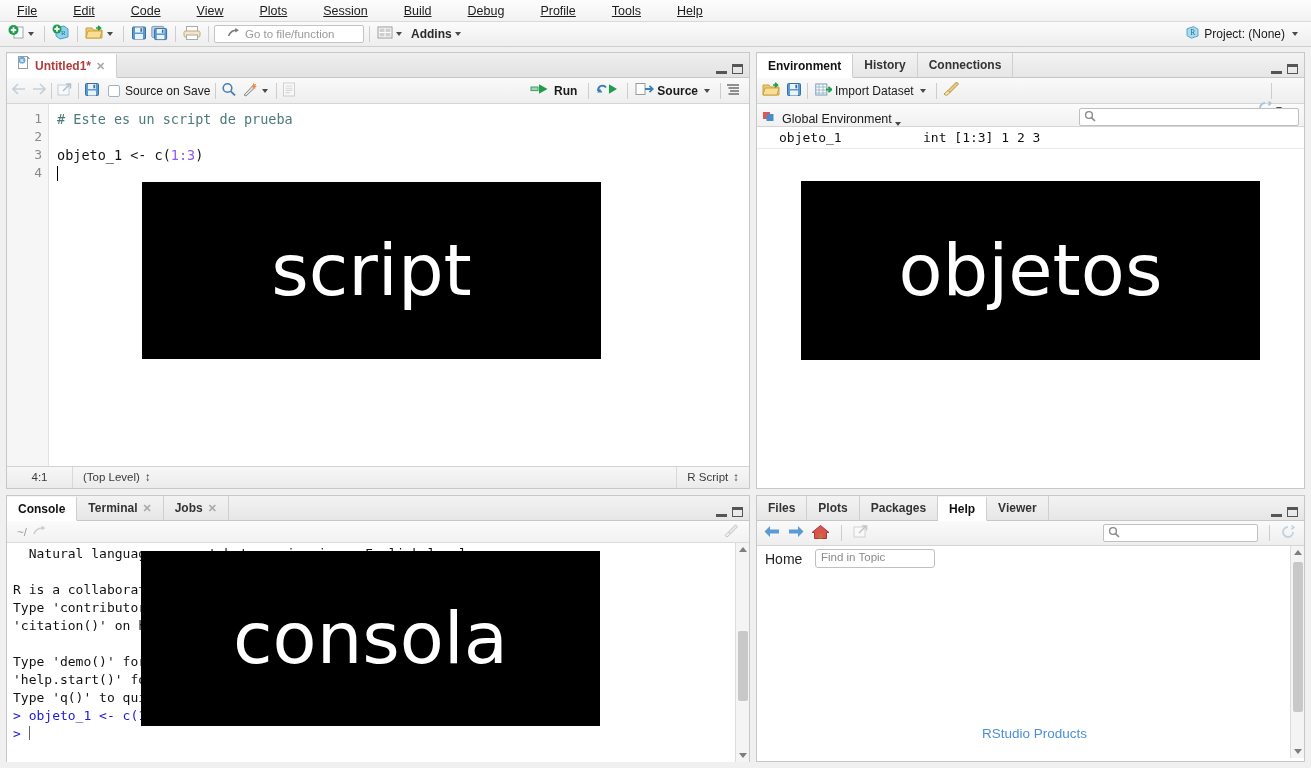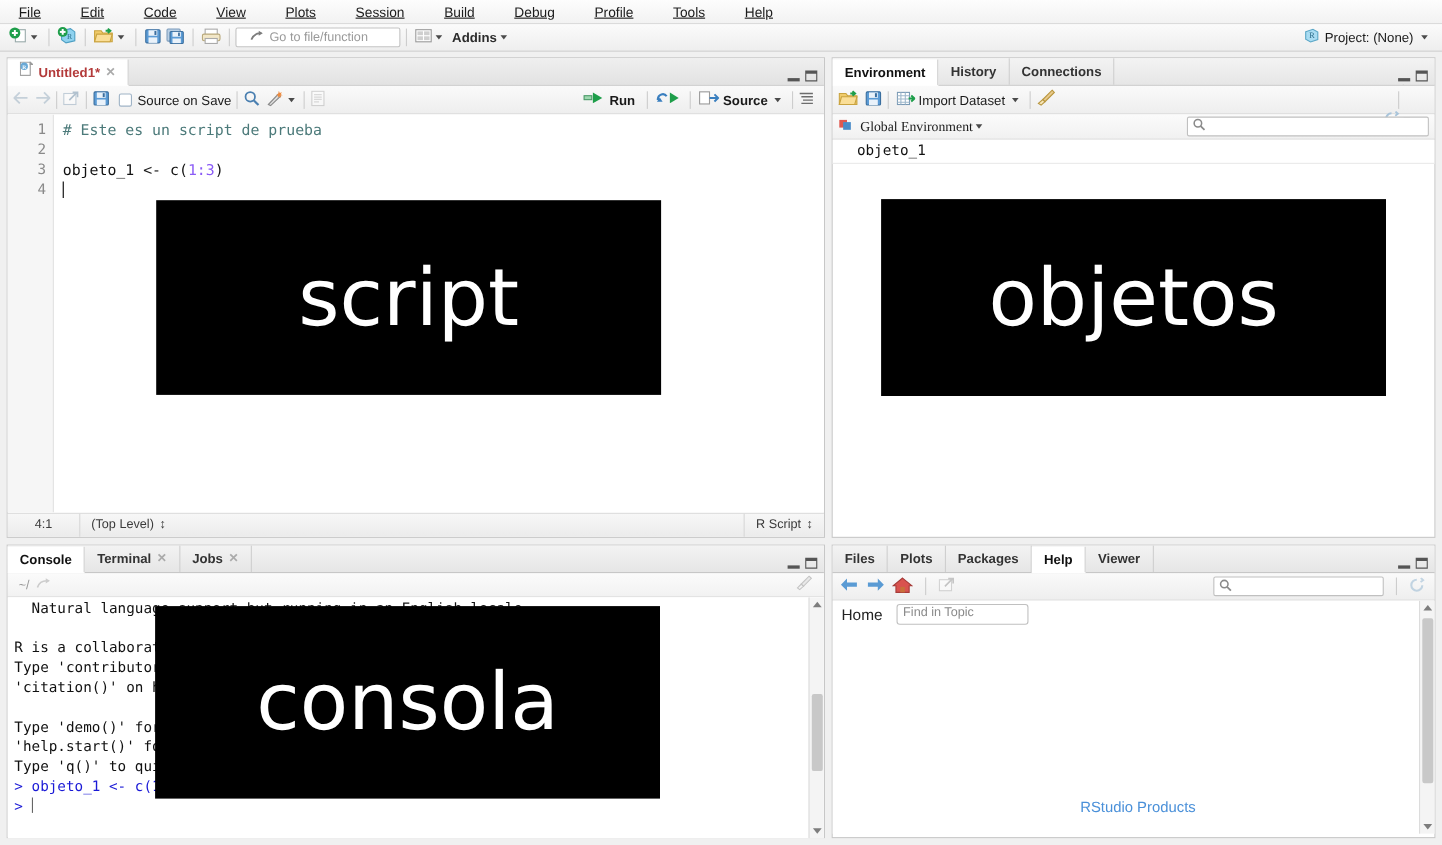--- a/index.html
+++ b/index.html
@@ -102,8 +102,8 @@
   
   #env-pane { left: 756px; top: 52px; width: 549px; height: 437px; }
   .env-row2 {
-    height: 23px; display: flex; align-items: center; padding: 0 5px;
-    background: linear-gradient(#fbfbfb, #f1f1f1); border-bottom: 1px solid #d5d5d5; font-family: Liberation Serif, serif;
+    height: 23px; display: flex; align-items: flex-end; padding: 0 5px;
+    background: linear-gradient(#fbfbfb, #f1f1f1); border-bottom: 1px solid #d5d5d5;
   }
   .searchbox {
     display: flex; align-items: center; gap: 4px; height: 18px; width: 220px;

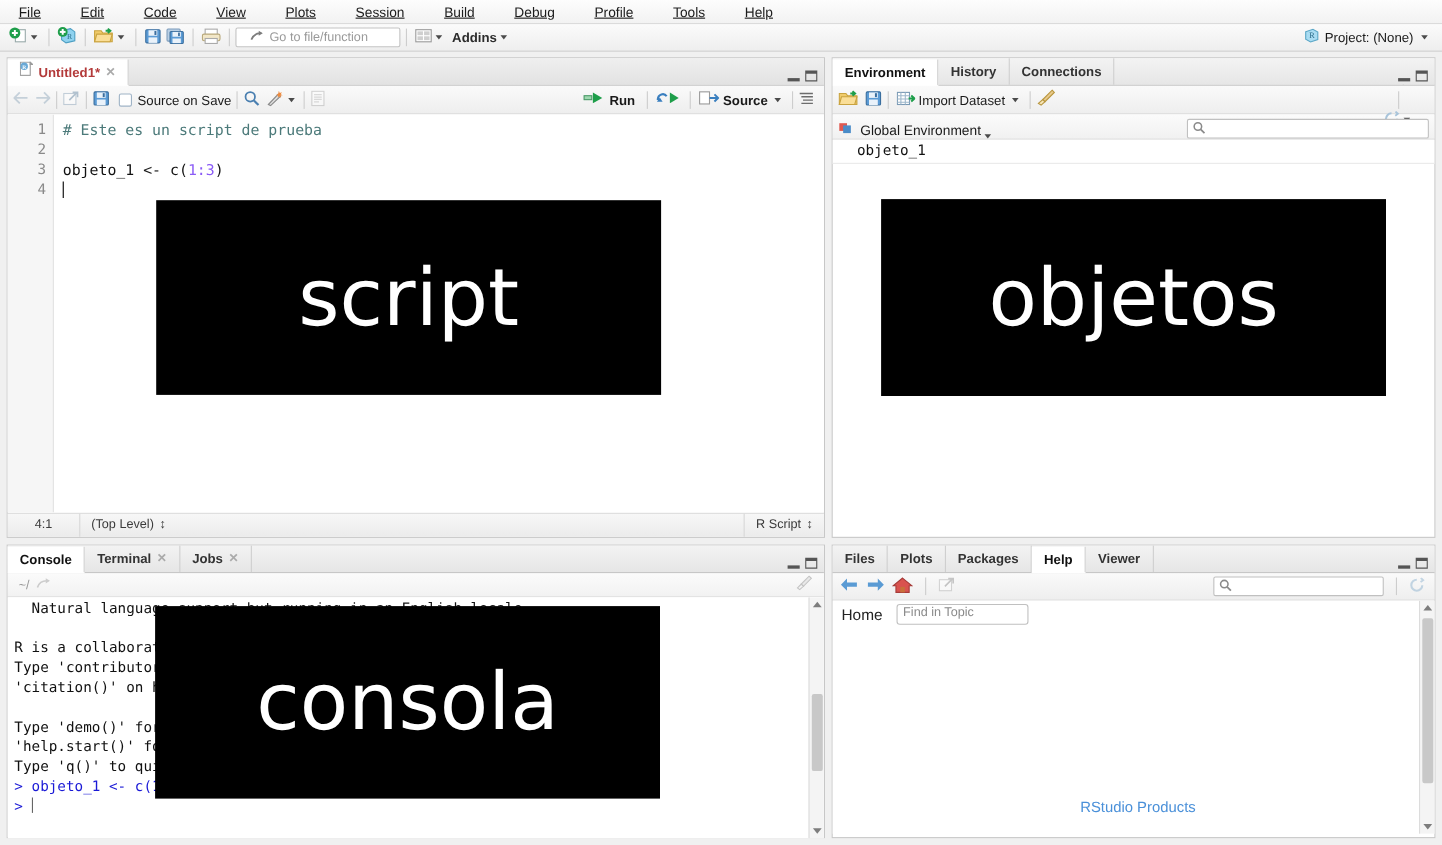--- a/index.html
+++ b/index.html
@@ -542,6 +542,7 @@
 
     <div class="env-var-row">
       <div class="env-var-name">objeto_1</div>
+      <div class="env-var-val">int [1:3] 1 2 3</div>
     </div>
   </div>
 

